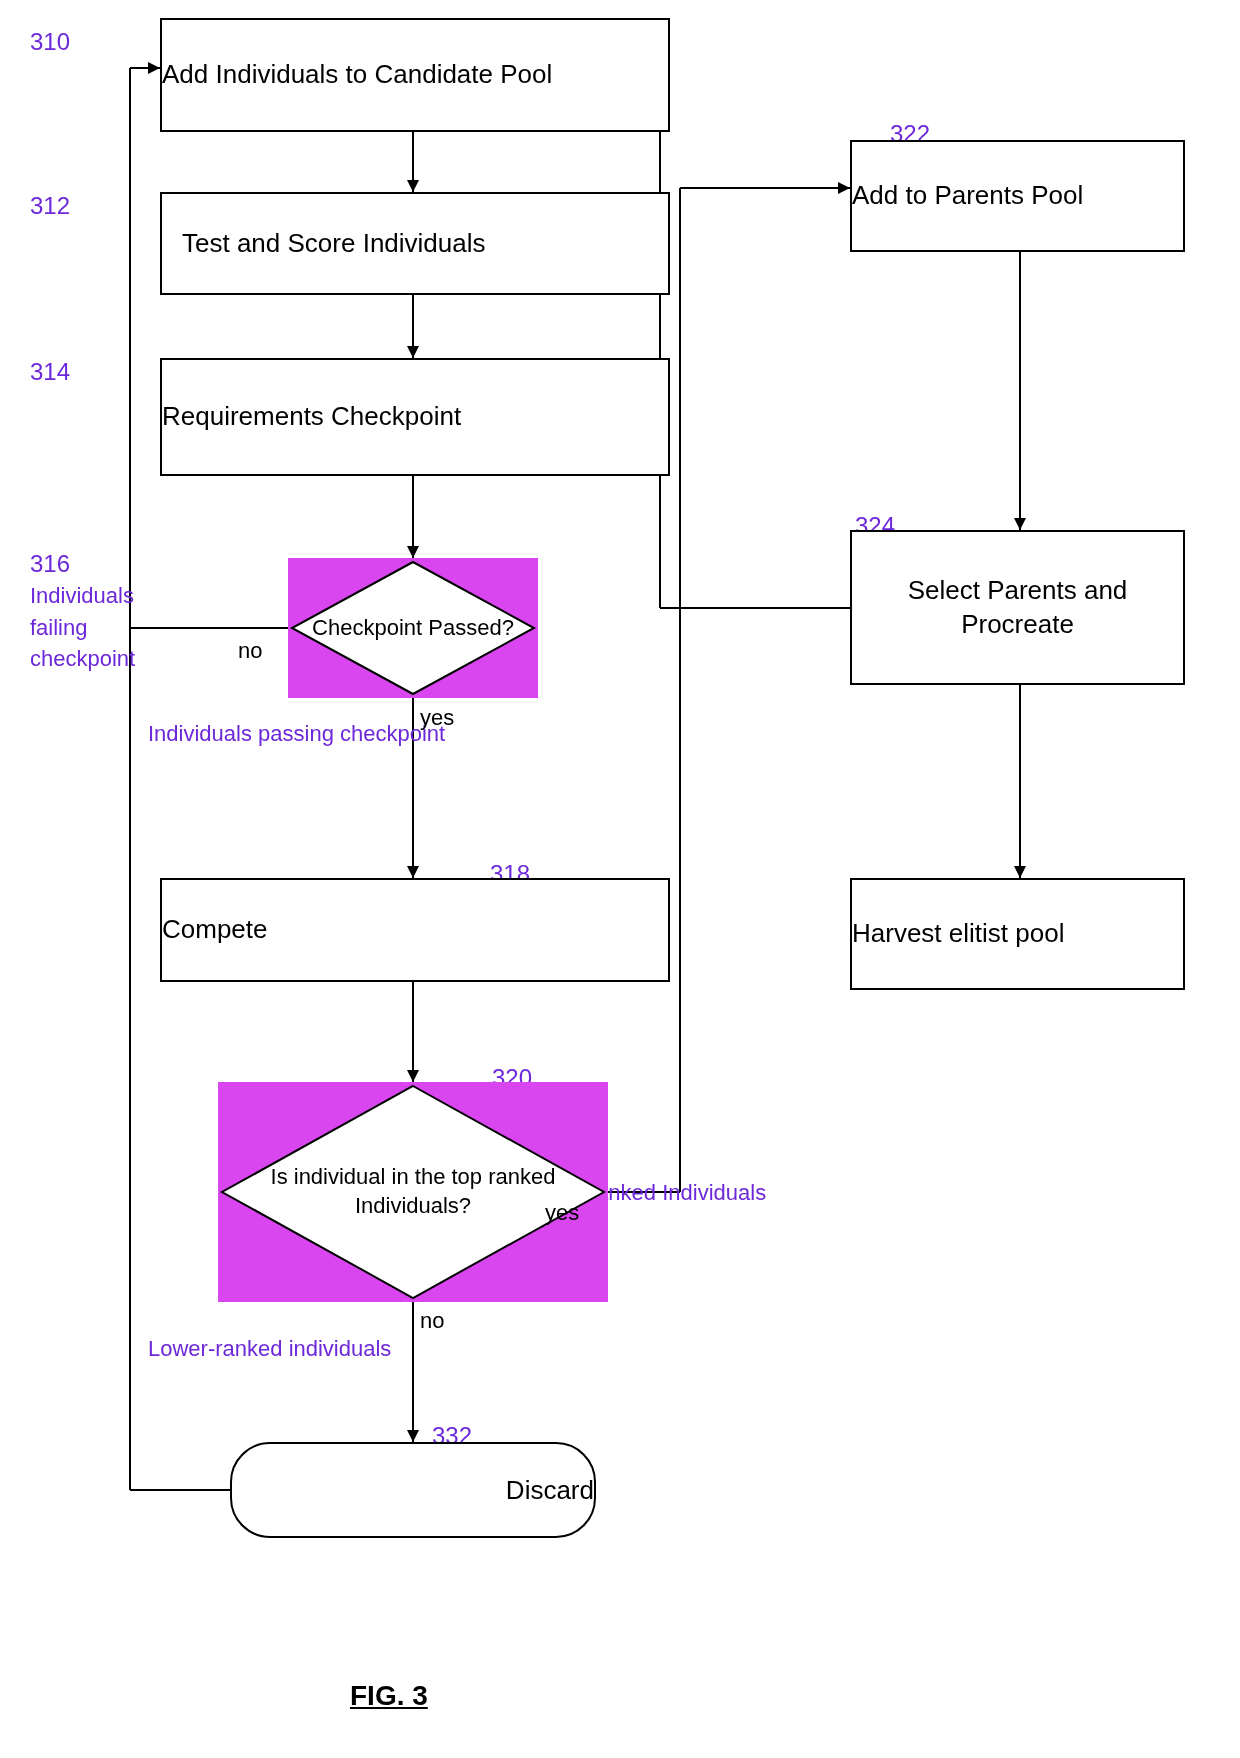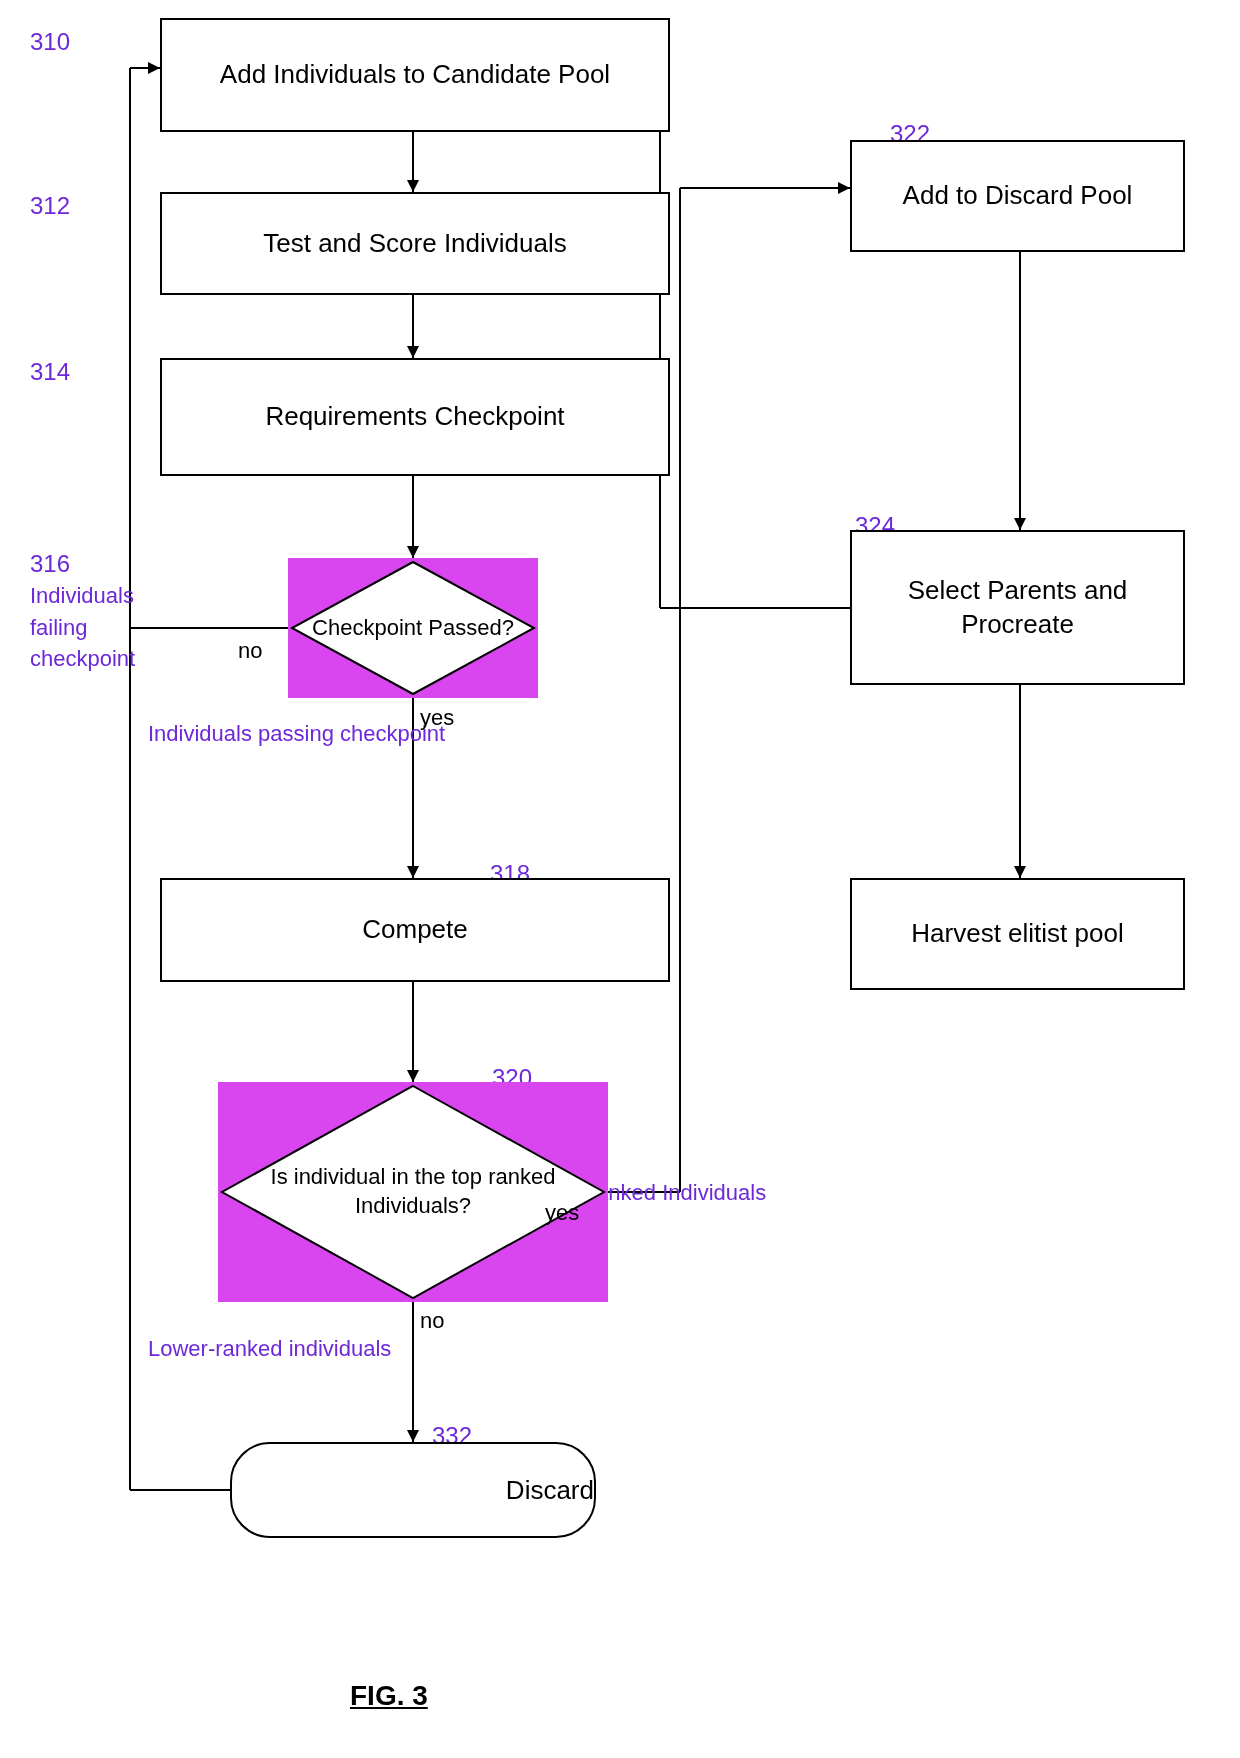--- a/index.html
+++ b/index.html
@@ -22,7 +22,6 @@
       background: #fff;
       display: flex;
       align-items: center;
-      justify-content: center;
       text-align: center;
       font-size: 26px;
       font-weight: normal;

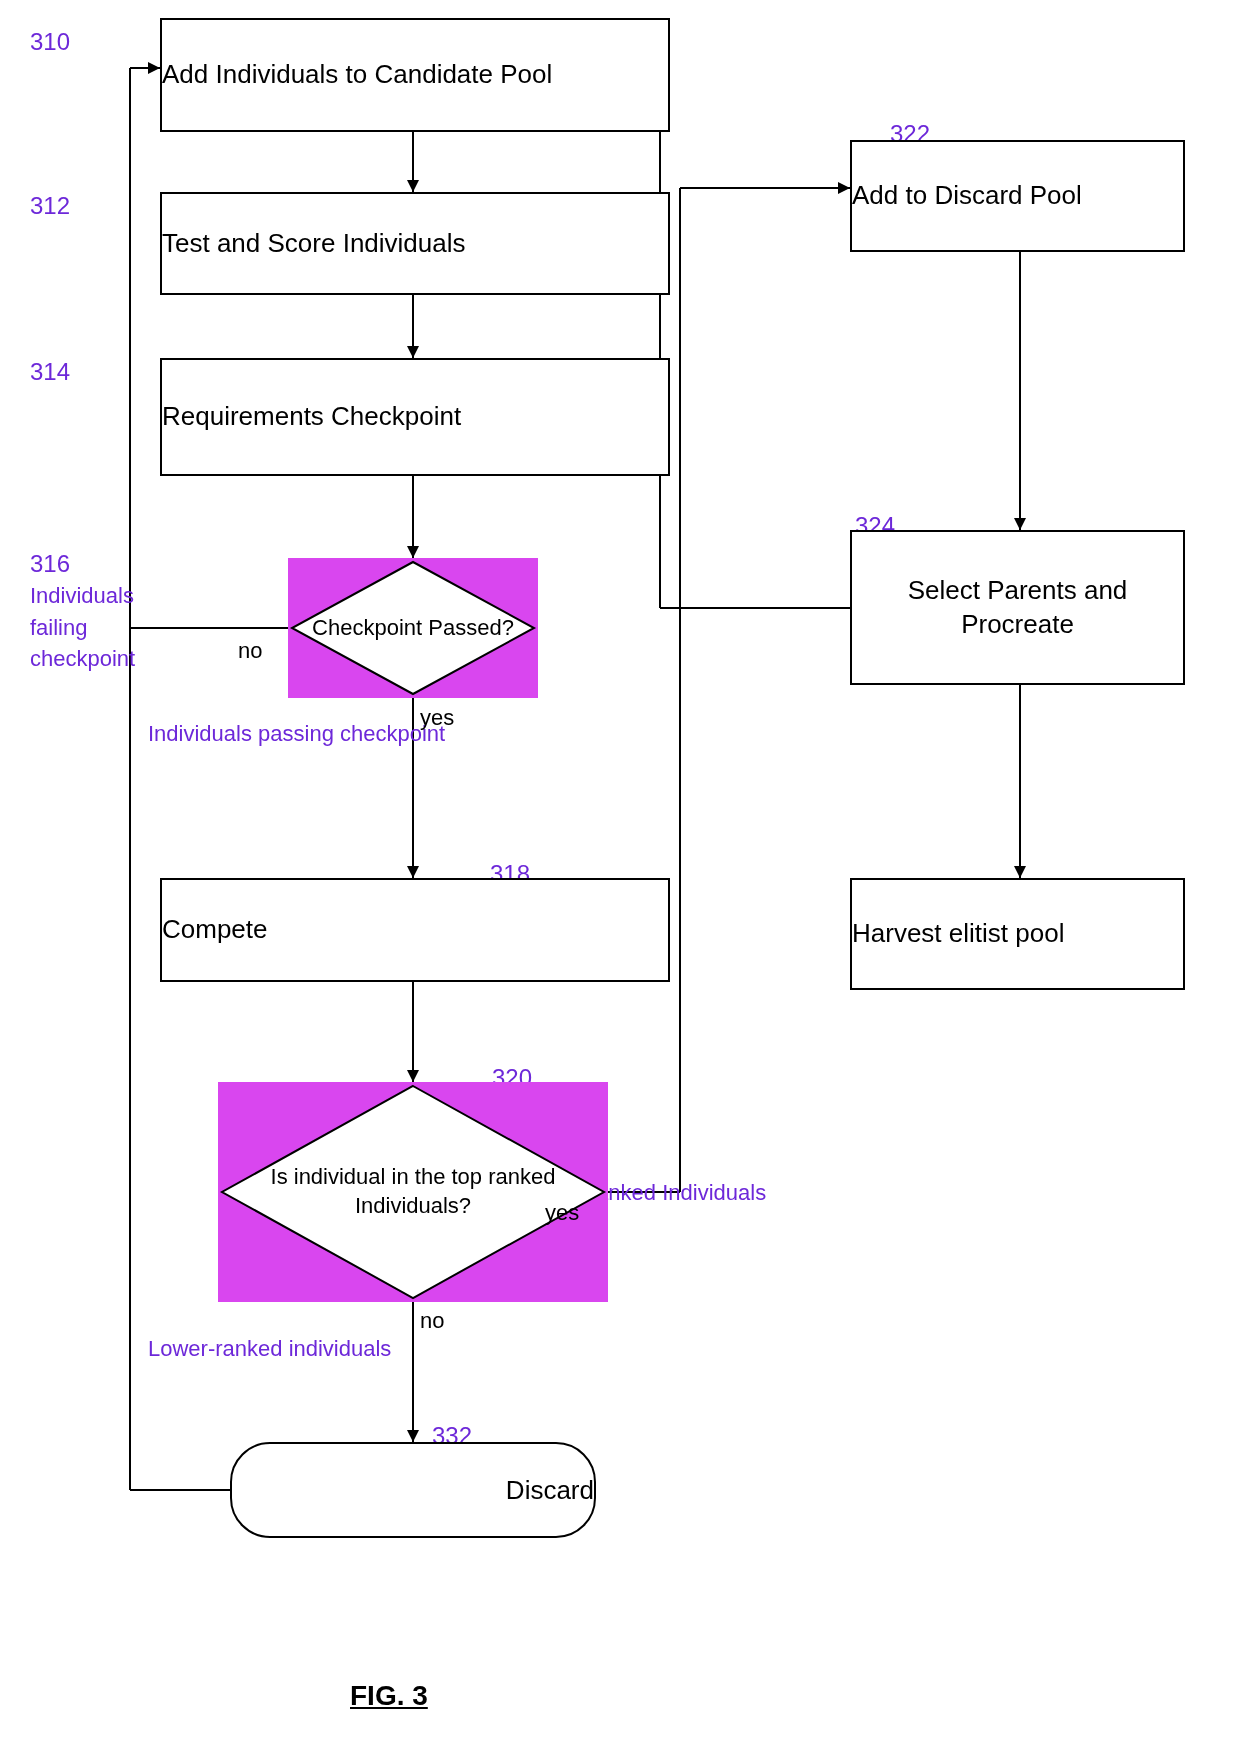--- a/index.html
+++ b/index.html
@@ -213,7 +213,7 @@
   <div class="label" style="left:890px; top:120px;">322</div>
 
   <div class="box" style="left:850px; top:140px; width:335px; height:112px;">
-    <span>Add to Discard Pool</span>
+    <span>Add to Parents Pool</span>
   </div>
 
   <div class="label" style="left:855px; top:512px;">324</div>

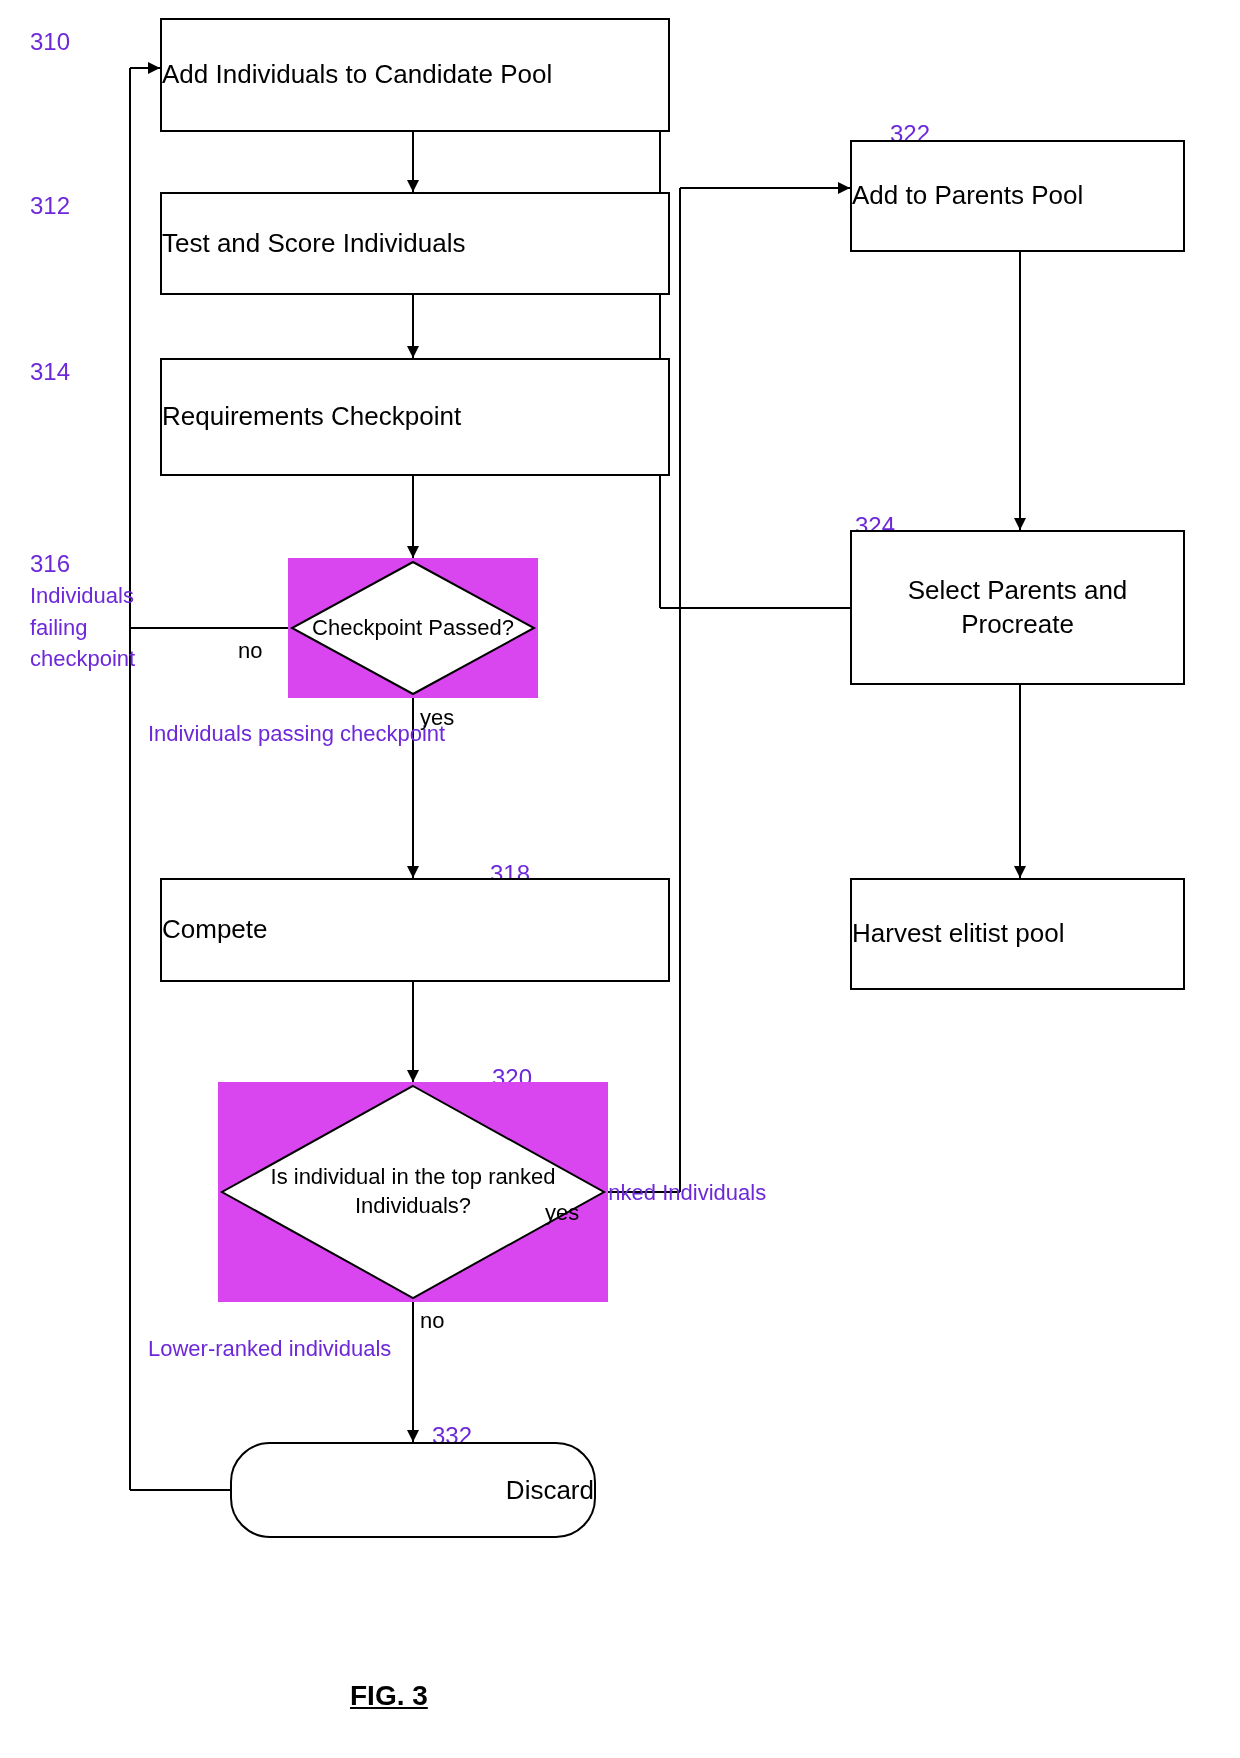--- a/index.html
+++ b/index.html
@@ -145,7 +145,7 @@
 
   <div class="label" style="left:30px; top:192px;">312</div>
 
-  <div class="box" style="left:160px; top:192px; width:510px; height:103px;">
+  <div class="box" style="left:160px; top:192px; width:510px; height:103px;padding-left:20px;">
     <span>Test and Score Individuals</span>
   </div>
 

